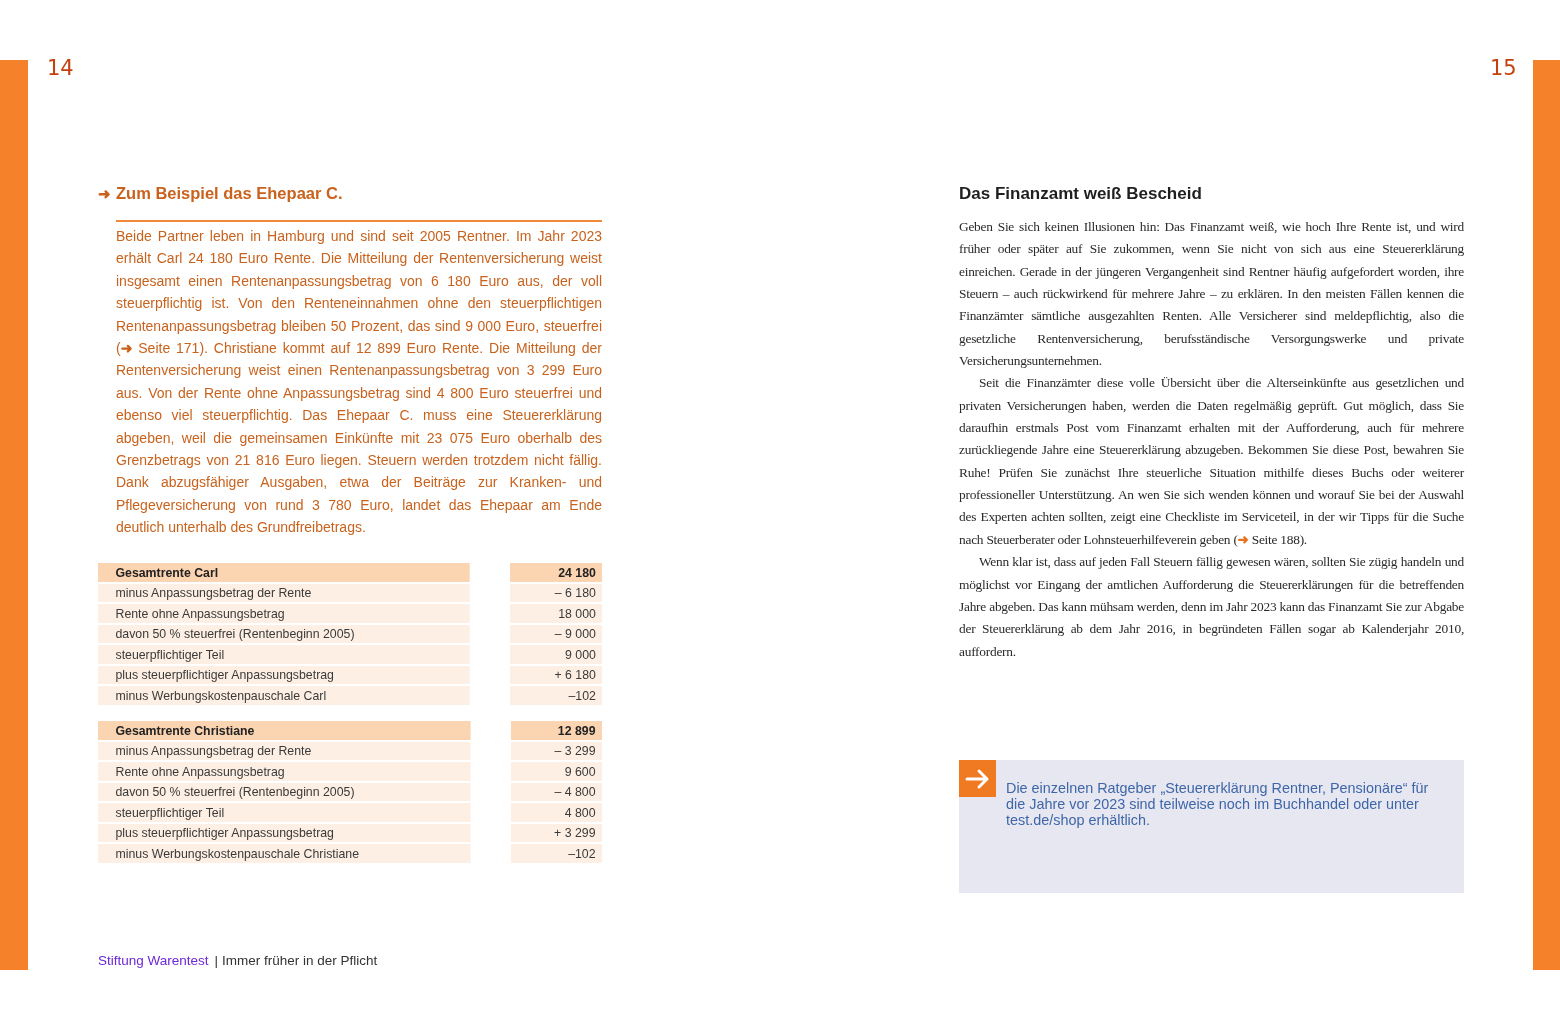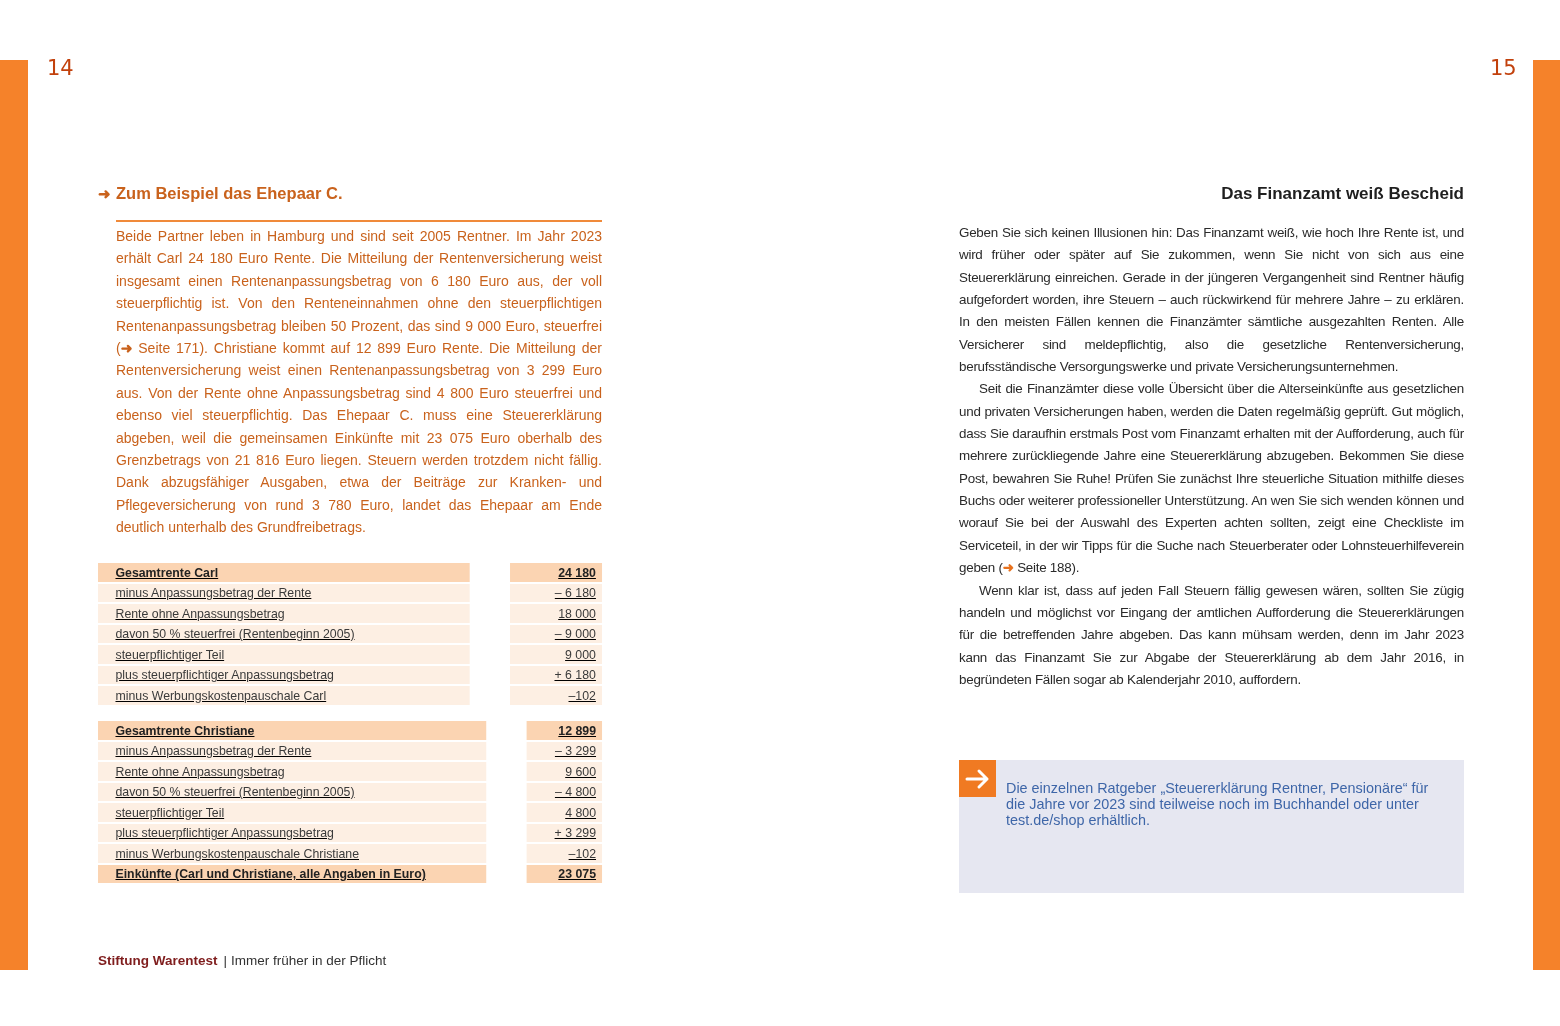--- a/index.html
+++ b/index.html
@@ -47,7 +47,7 @@
 
   
   .article { position: absolute; left: 959px; top: 184px; width: 505px; }
-  .article-title { font-weight: bold; font-size: 17px; color: #1f1f1f; margin-bottom: 18px; text-align: right; }
+  .article-title { font-weight: bold; font-size: 17px; color: #1f1f1f; margin-bottom: 12px; }
   .article p {
     margin: 0; font-family: Liberation Sans, sans-serif; font-size: 13.4px; line-height: 22.35px;
     color: #2a2a2a; text-align: justify; letter-spacing: -0.25px;

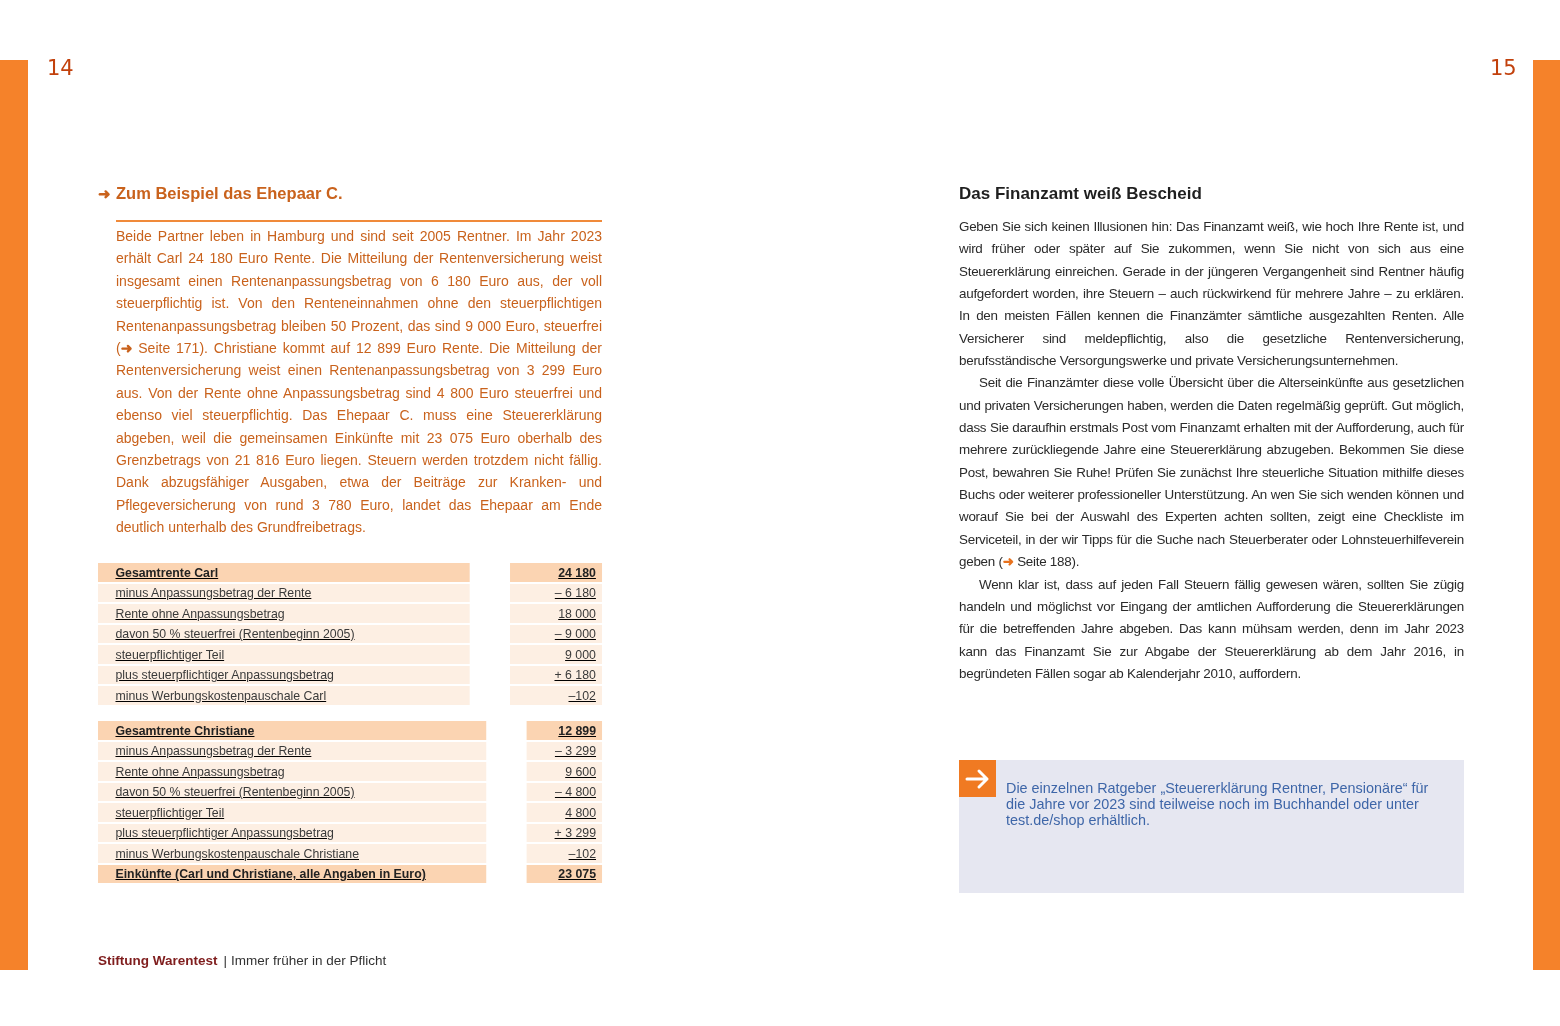--- a/index.html
+++ b/index.html
@@ -49,7 +49,7 @@
   .article { position: absolute; left: 959px; top: 184px; width: 505px; }
   .article-title { font-weight: bold; font-size: 17px; color: #1f1f1f; margin-bottom: 12px; }
   .article p {
-    margin: 0; font-family: Liberation Sans, sans-serif; font-size: 13.4px; line-height: 22.35px;
+    margin: 0; font-family: Liberation Serif, serif; font-size: 13.4px; line-height: 22.35px;
     color: #2a2a2a; text-align: justify; letter-spacing: -0.25px;
   }
   .article p.indent { text-indent: 20px; }

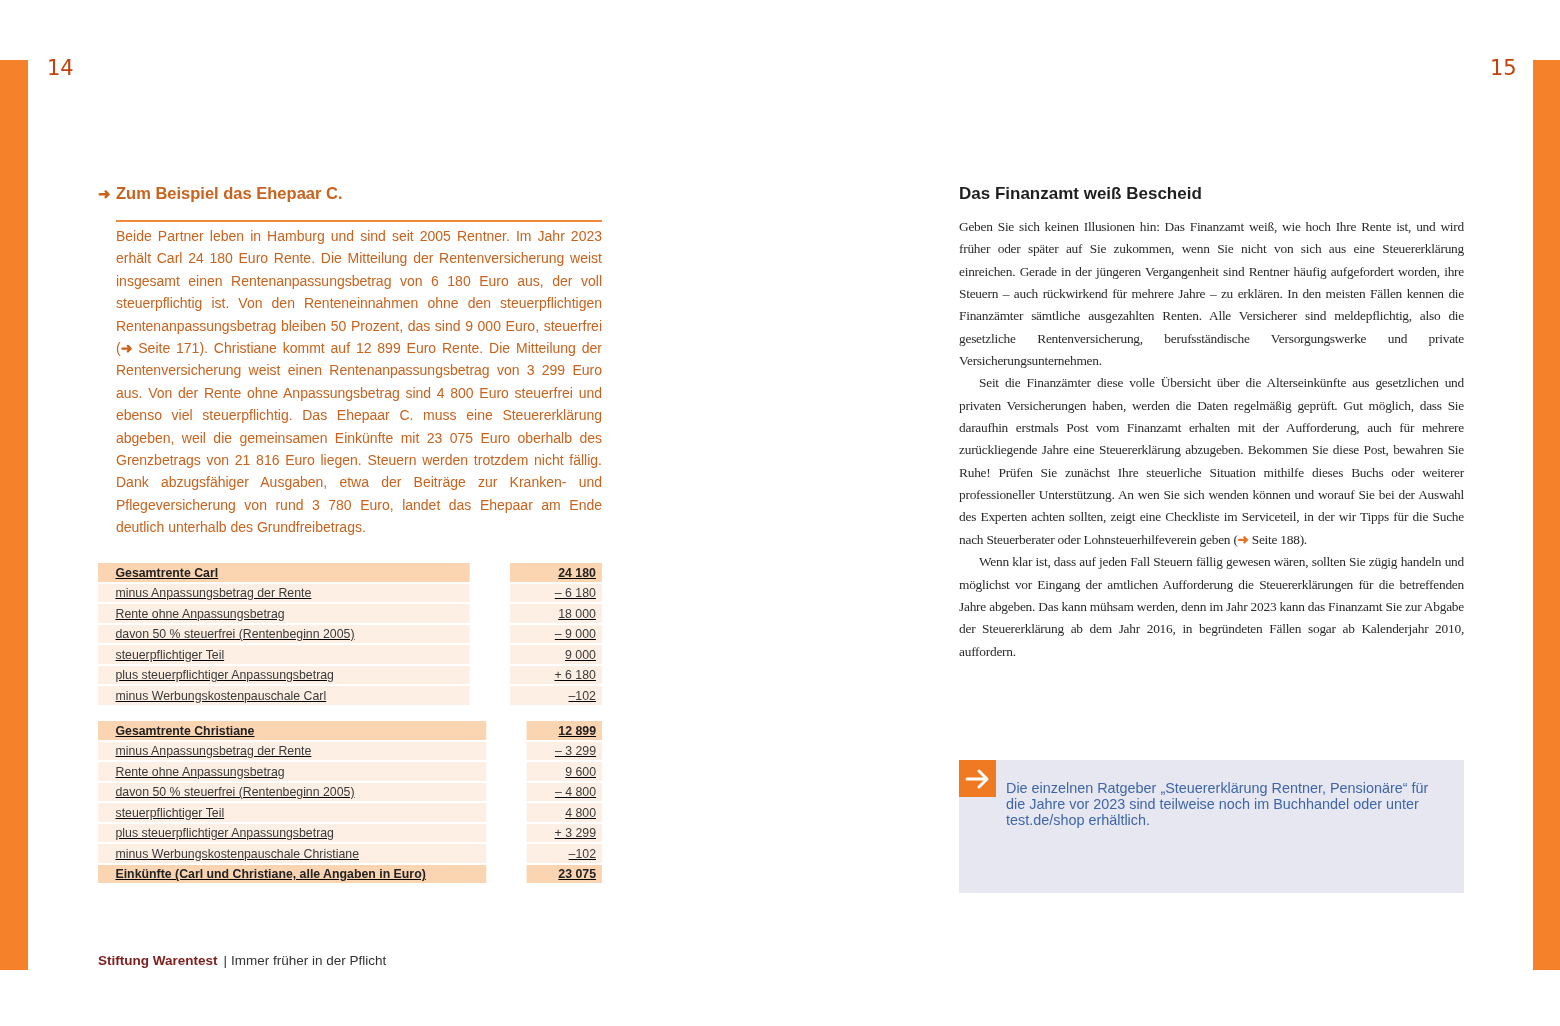--- a/index.html
+++ b/index.html
@@ -29,7 +29,7 @@
   }
   .example-body .inline-arrow { font-weight: bold; }
 
-  .calc-table { position: absolute; left: 98px; width: 504px; border-collapse: separate; border-spacing: 0 2px; text-decoration: underline; }
+  .calc-table { position: absolute; left: 98px; width: 504px; border-collapse: separate; border-spacing: 0 2px; }
   .calc-table td {
     font-family: "Liberation Sans", sans-serif; font-size: 13.4px; height: 18.5px; padding: 0 7px 0 19px;
     color: #3a3a3a; transform: scaleX(0.92); transform-origin: left center;

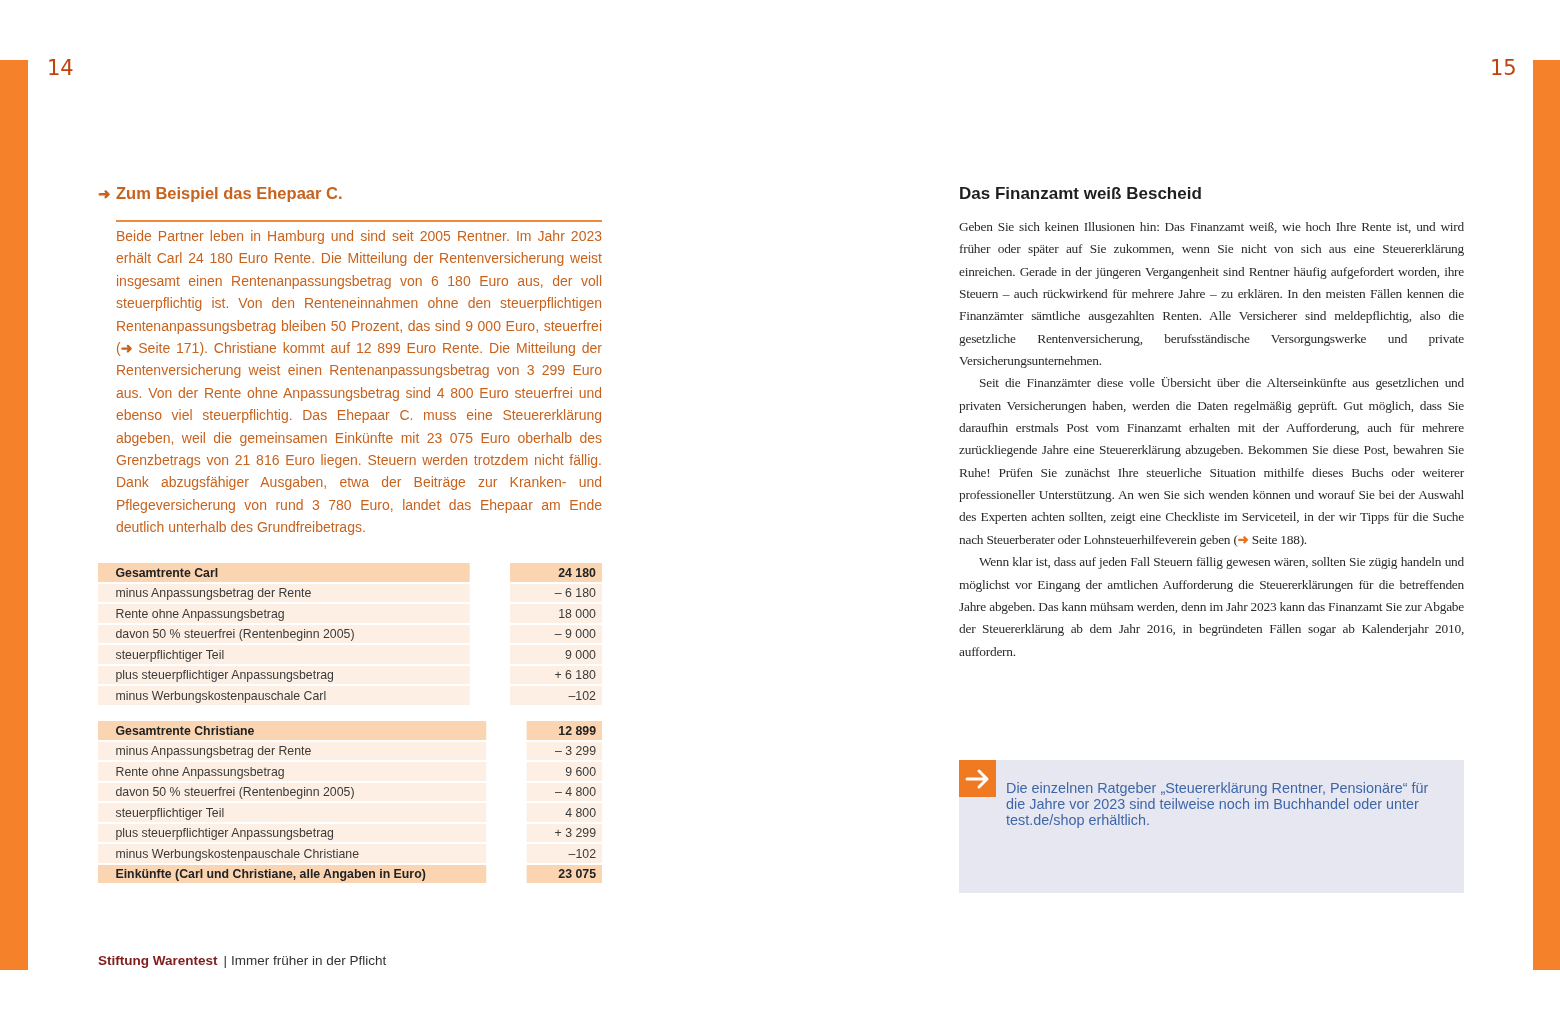--- a/index.html
+++ b/index.html
@@ -147,10 +147,6 @@
     <td>minus Werbungskostenpauschale Christiane</td>
     <td class="val">–102</td>
   </tr>
-  <tr class="total">
-    <td>Einkünfte (Carl und Christiane, alle Angaben in Euro)</td>
-    <td class="val">23 075</td>
-  </tr>
 </tbody>
   </table>
 

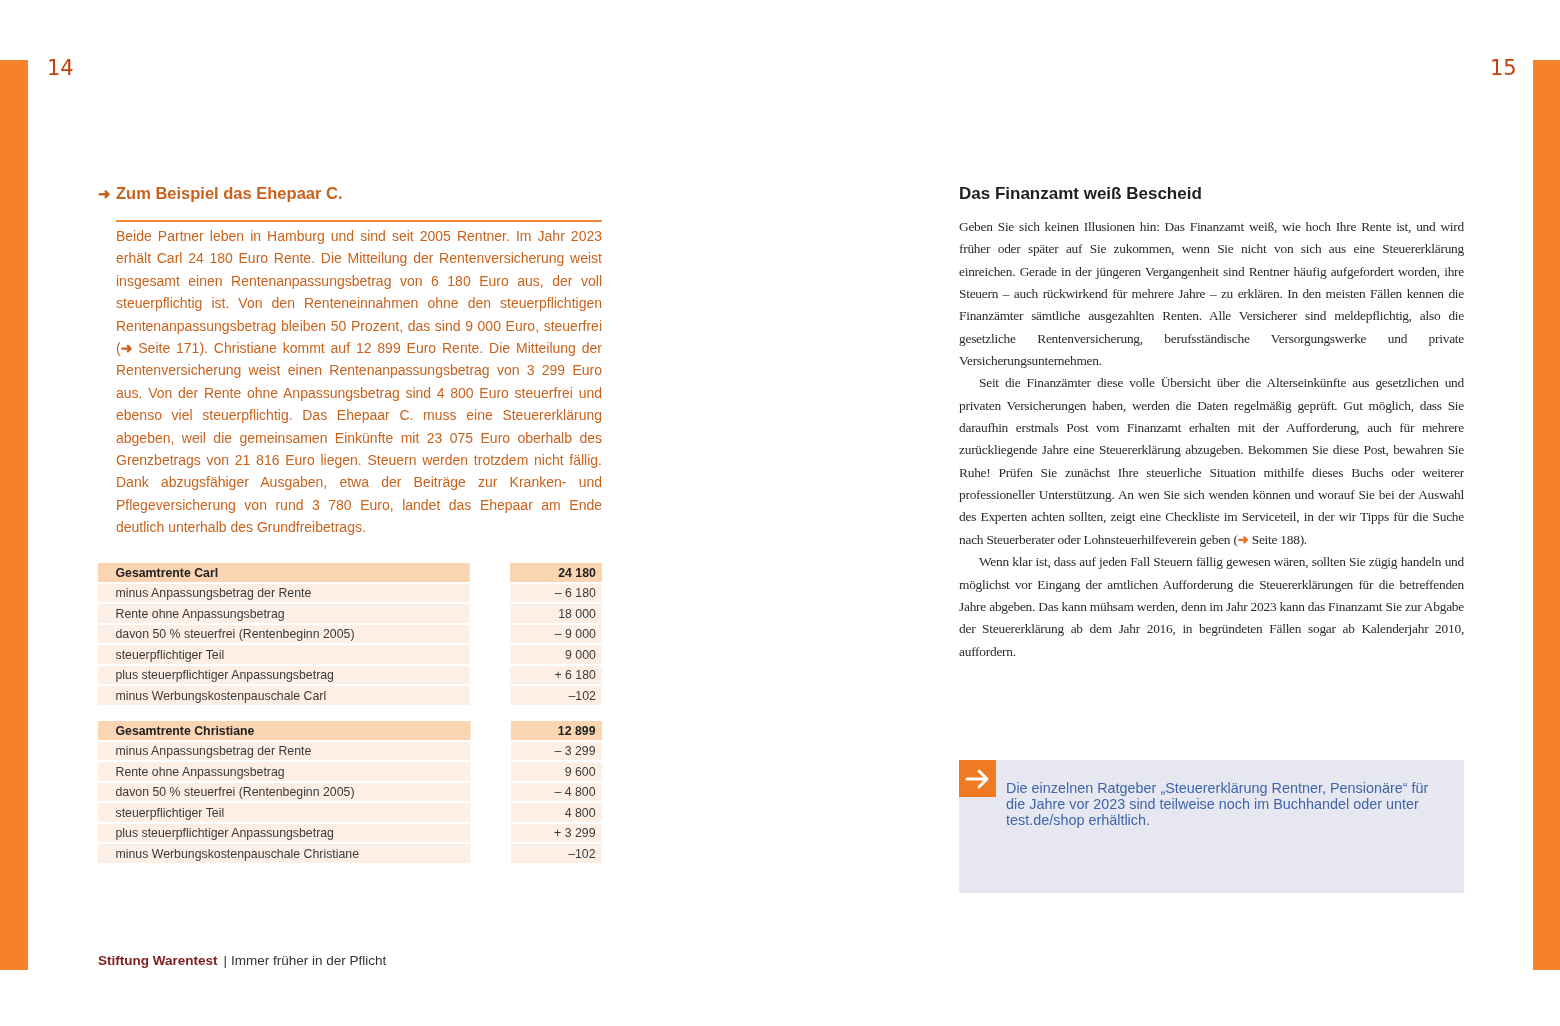--- a/index.html
+++ b/index.html
@@ -42,7 +42,7 @@
   .table-christiane { top: 696px; margin-top: 23px; }
 
   .footer { position: absolute; left: 98px; top: 953px; font-size: 13.5px; color: #333; }
-  .footer-brand { color: #7f1d1d; font-weight: bold; }
+  .footer-brand { color: #6d28d9; font-weight: normal; }
   .footer-sep { margin: 0 4px 0 6px; }
 
   

